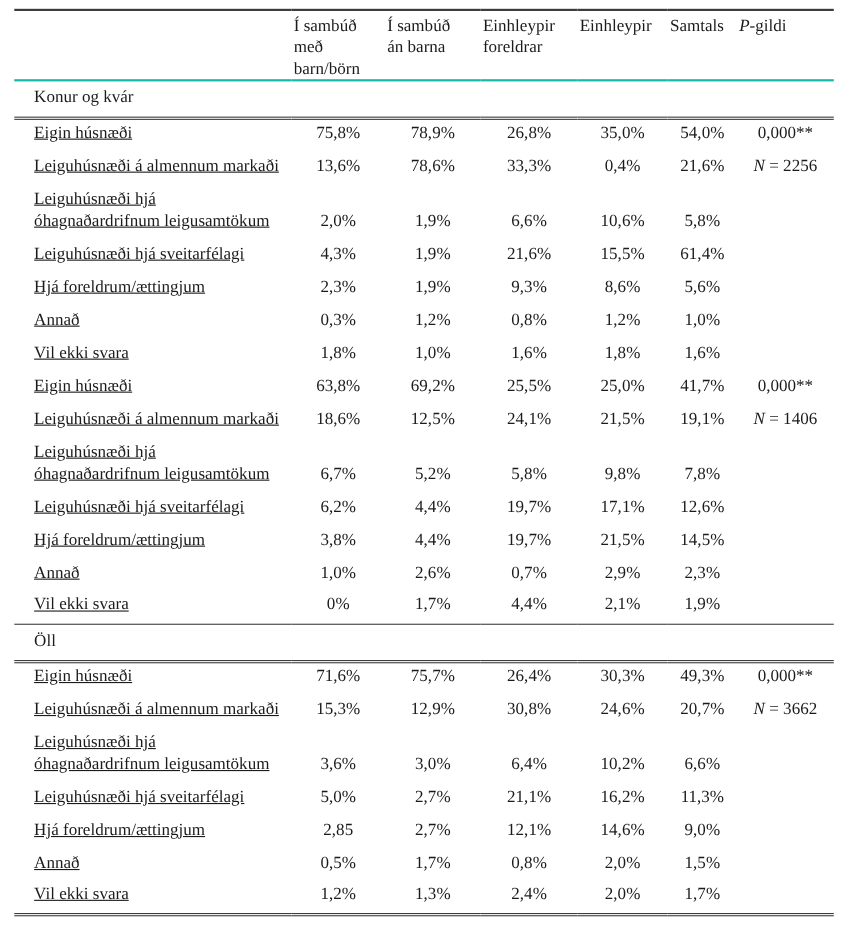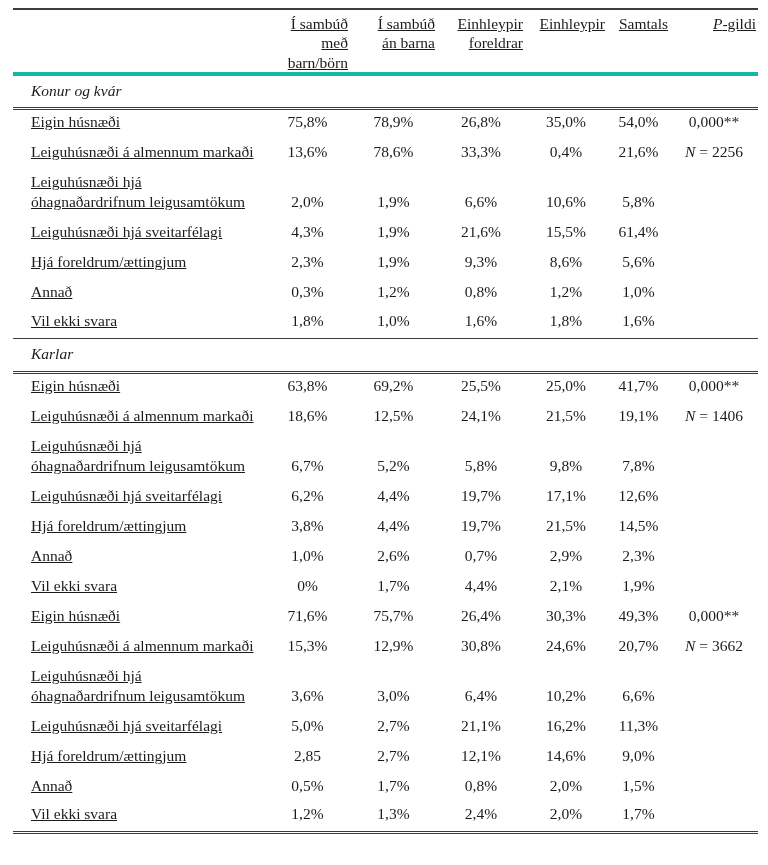--- a/index.html
+++ b/index.html
@@ -34,13 +34,12 @@
   thead th {
     font-weight: normal;
     vertical-align: top;
-    text-align: right;
+    text-align: left;
     white-space: pre-line;
     padding: 4px 2px 0;
     height: 60px;
     border-top: 2px solid #3d3d3d;
-    border-bottom: 4px solid #14b8a6;
-    text-decoration: underline;
+    border-bottom: 2px solid #14b8a6;
   }
   tbody tr.title td {
     border-top: 1px solid #3d3d3d;

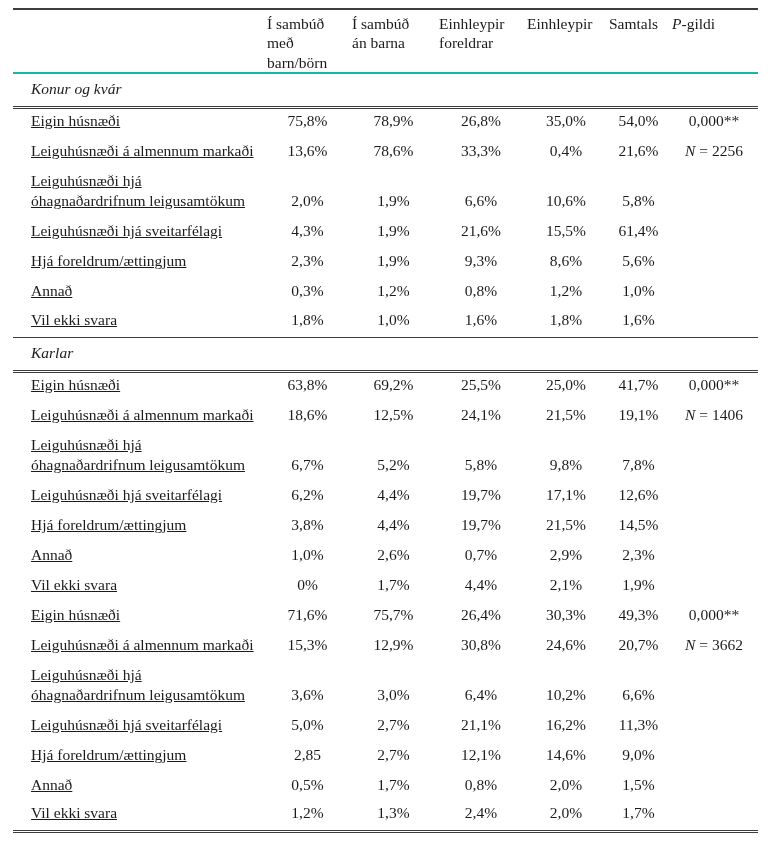--- a/index.html
+++ b/index.html
@@ -44,7 +44,6 @@
   tbody tr.title td {
     border-top: 1px solid #3d3d3d;
     border-bottom: 3px double #3d3d3d;
-    font-style: italic;
     height: 34px;
     vertical-align: middle;
     padding: 2px 0 4px 18px;

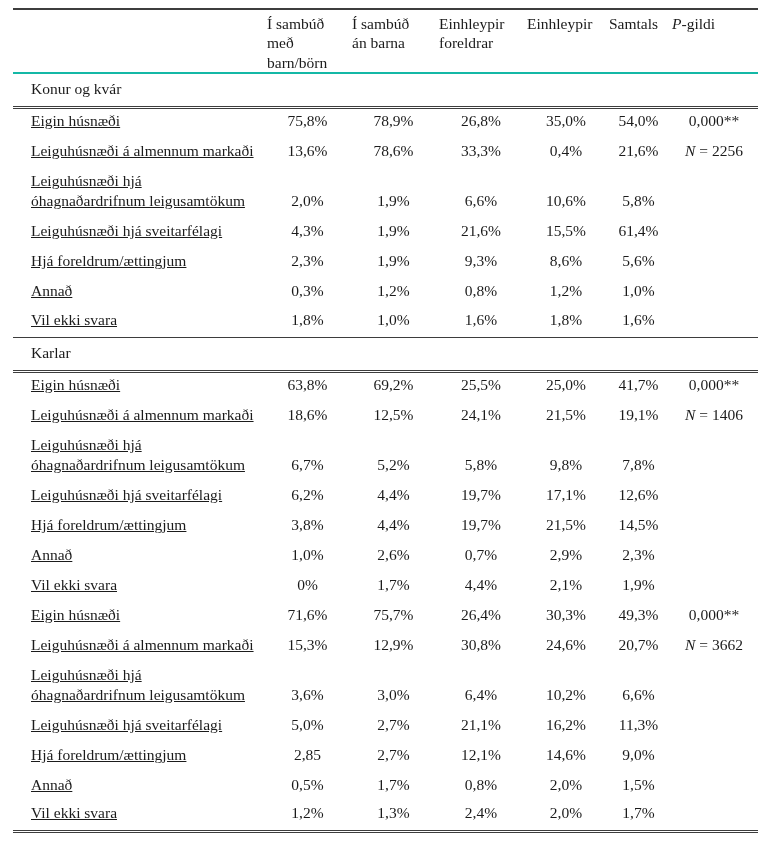--- a/index.html
+++ b/index.html
@@ -163,9 +163,6 @@
         </tr>
       </tbody>
       <tbody class="section">
-        <tr class="title">
-          <td colspan="7">Karlar</td>
-        </tr>
         <tr class="single">
           <td class="label">Eigin húsnæði</td>
           <td class="val">63,8%</td>

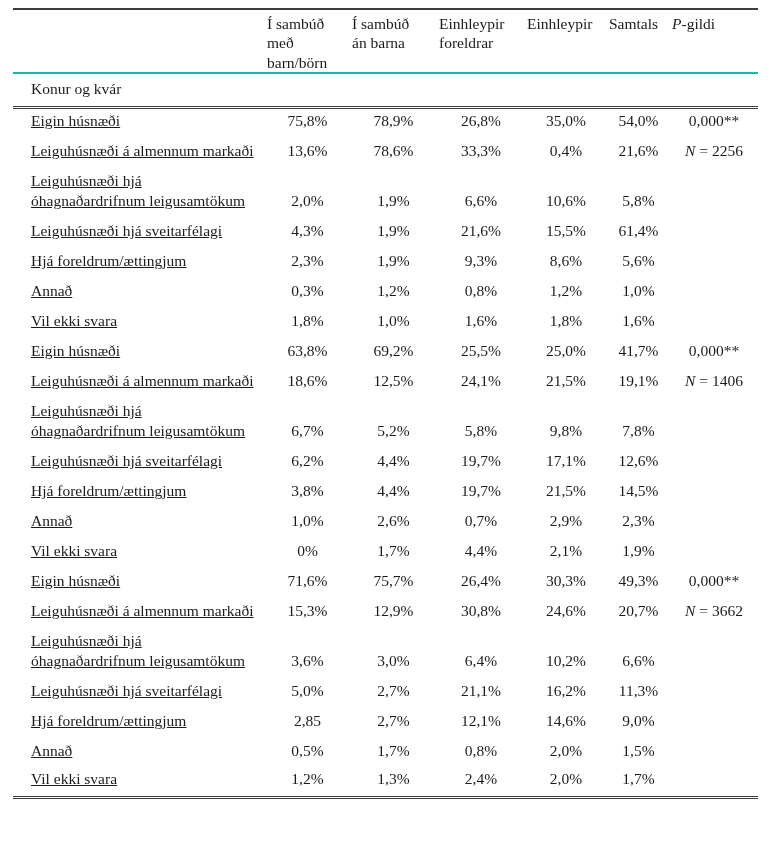--- a/index.html
+++ b/index.html
@@ -229,6 +229,9 @@
         </tr>
       </tbody>
       <tbody class="section last">
+        <tr class="title">
+          <td colspan="7">Öll</td>
+        </tr>
         <tr class="single">
           <td class="label">Eigin húsnæði</td>
           <td class="val">71,6%</td>

